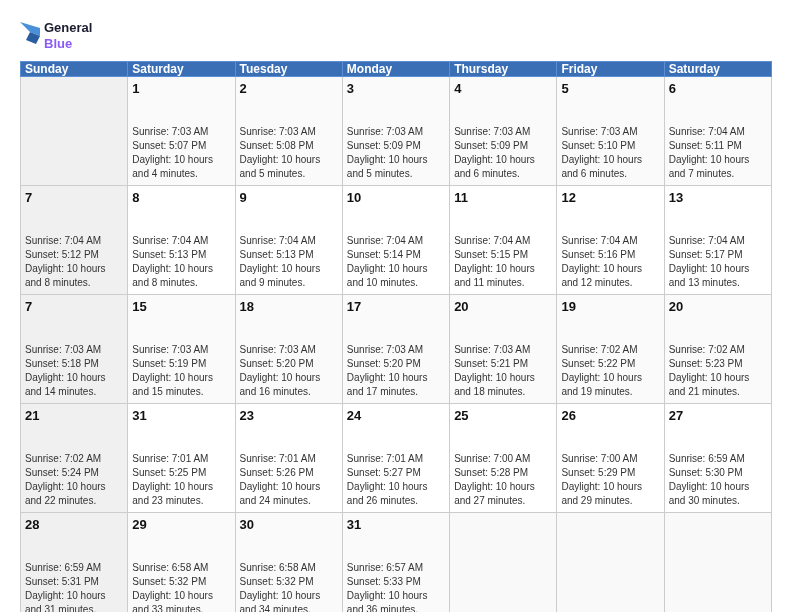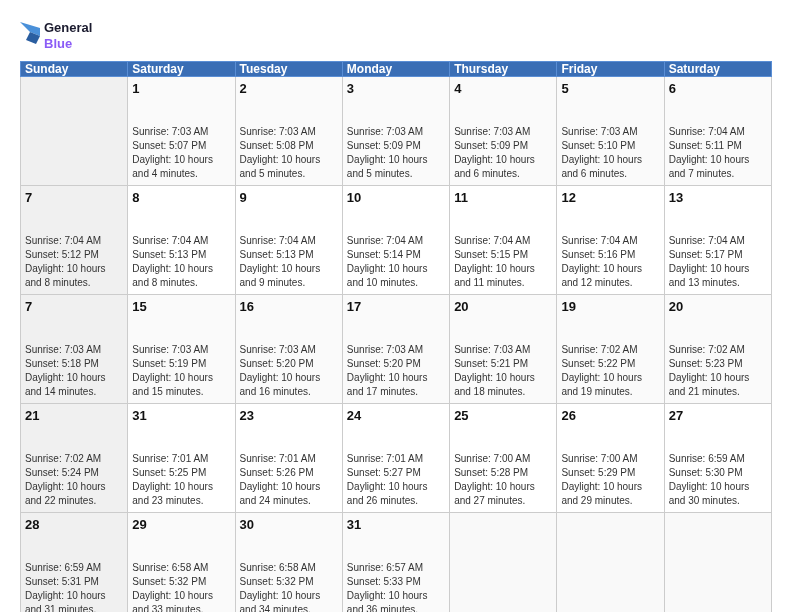--- a/index.html
+++ b/index.html
@@ -181,7 +181,7 @@
           <div class="day-info">Sunrise: 7:03 AM<br>Sunset: 5:19 PM<br>Daylight: 10 hours and 15 minutes.</div>
         </td>
         <td>
-          <div class="day-number">16</div>
+          <div class="day-number">18</div>
           <div class="day-info">Sunrise: 7:03 AM<br>Sunset: 5:20 PM<br>Daylight: 10 hours and 16 minutes.</div>
         </td>
         <td>

